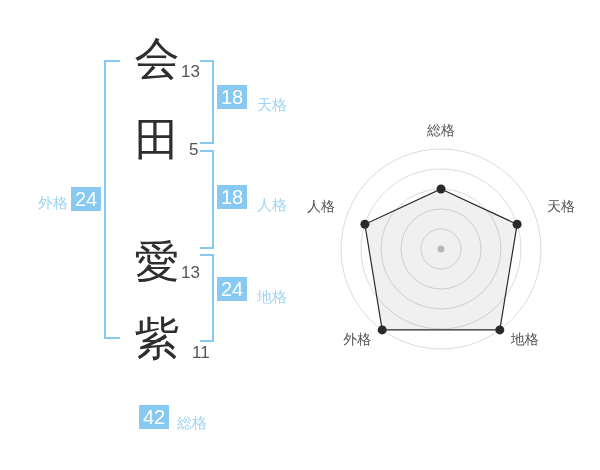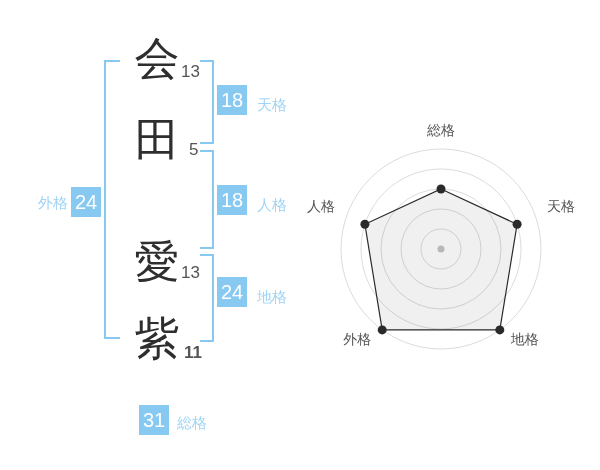--- a/index.html
+++ b/index.html
@@ -45,7 +45,7 @@
   .br-chi{top:254px;height:84px;}
   
   .badge{
-    position:absolute;width:30px;height:30px;background:var(--accent-blue);
+    position:absolute;width:30px;height:24px;background:var(--accent-blue);
     color:var(--badge-text);font-size:20px;display:flex;align-items:center;justify-content:center;
   }
   .badge-gaikaku{left:71px;top:187px;}

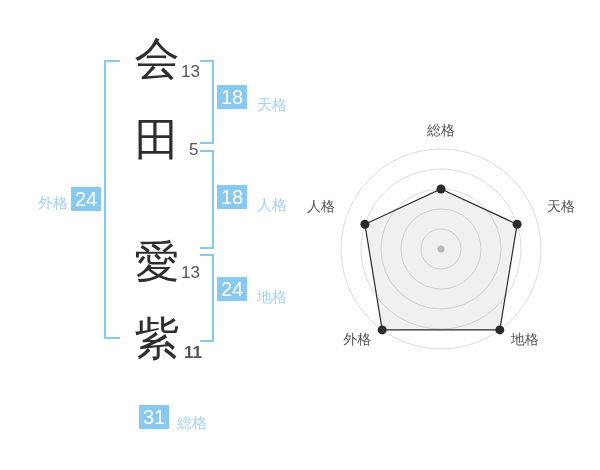--- a/index.html
+++ b/index.html
@@ -29,7 +29,7 @@
     position:absolute;font-size:17px;line-height:16px;color:var(--stroke-count);
   }
   .s0{left:181px;top:64px;} .s1{left:189px;top:142px;}
-  .s2{left:181px;top:265px;} .s3{left:184px;top:345px;font-weight:bold;}
+  .s2{left:181px;top:265px;} .s3{left:192px;top:345px;}
   
   .bracket{position:absolute;border:0 solid var(--accent-blue);}
   .bracket-left{

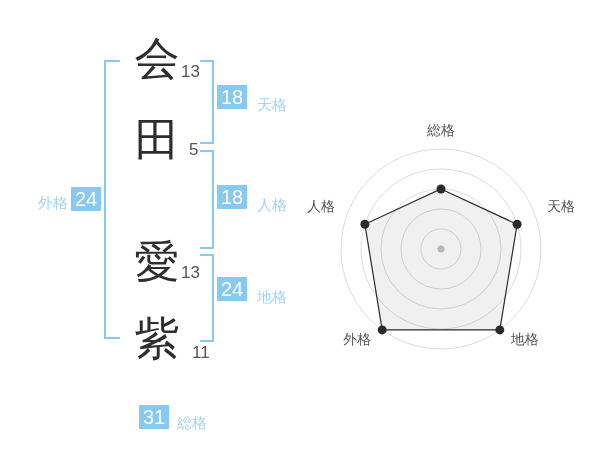--- a/index.html
+++ b/index.html
@@ -108,7 +108,7 @@
   <span class="score-label lbl-chikaku">地格</span>
 
   <div class="badge badge-soukaku">
-    <span>31</span>
+    <span>42</span>
   </div>
   <span class="score-label lbl-soukaku">総格</span>
 

